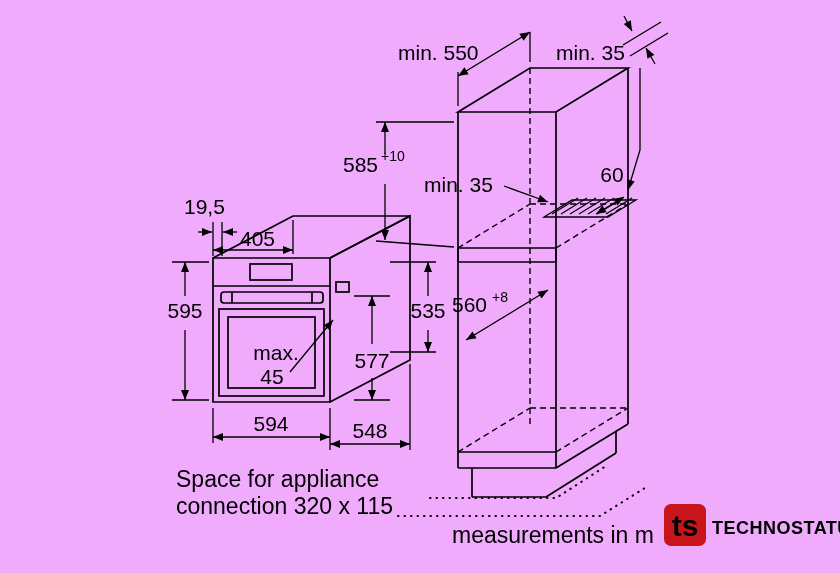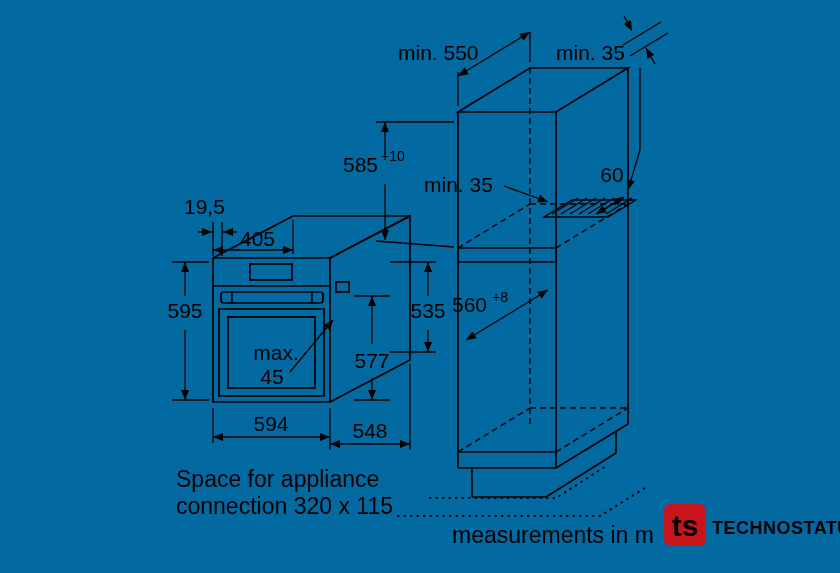--- a/index.html
+++ b/index.html
@@ -3,7 +3,7 @@
 <meta charset="utf-8">
 <style>
   html,body{margin:0;padding:0;background:#fff;}
-  .canvas{position:relative;width:840px;height:573px;background:#0369a1;overflow:hidden;
+  .canvas{position:relative;width:840px;height:573px;background:#f0abfc;overflow:hidden;
           font-family:"Liberation Sans",sans-serif;}
   svg{display:block;}
   text{font-family:"Liberation Sans",sans-serif;fill:#000;}

